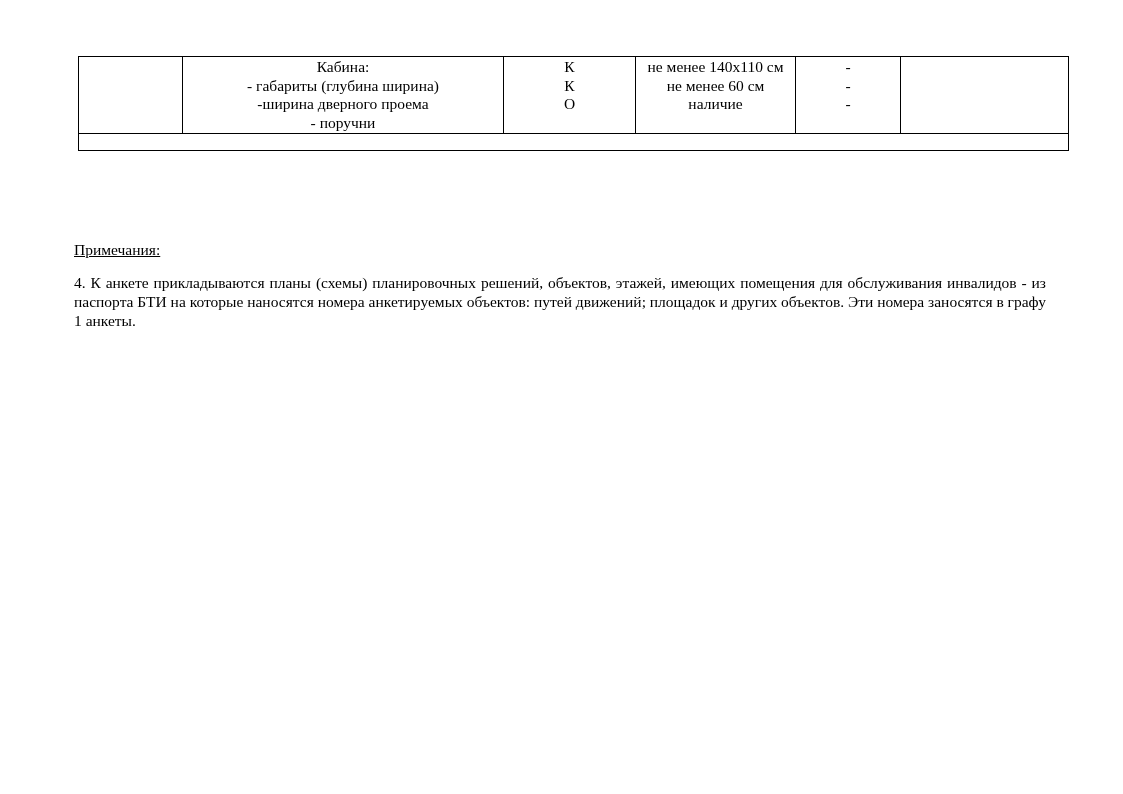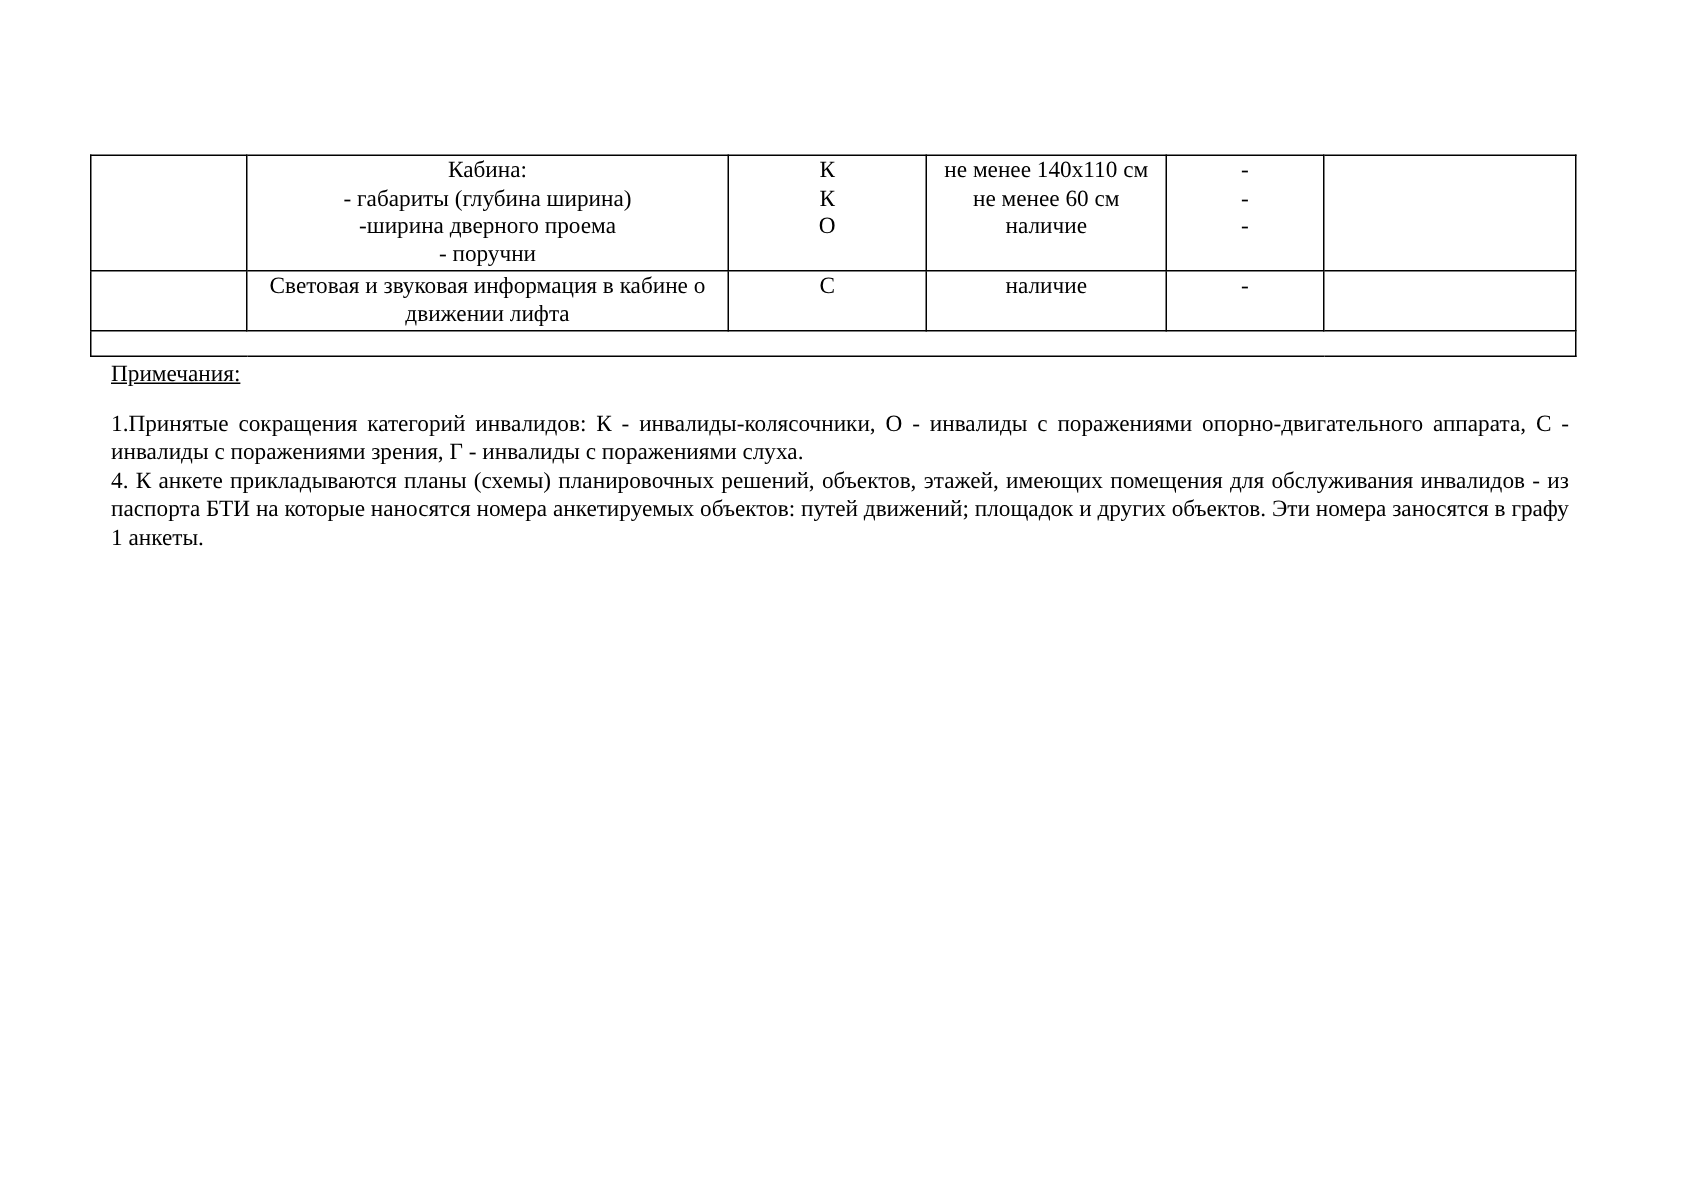--- a/index.html
+++ b/index.html
@@ -20,12 +20,11 @@
   
   table.survey {
     position: absolute;
-    left: 60px;
+    left: 78px;
     top: 56px;
     width: 990px;
     border-collapse: collapse;
     table-layout: fixed;
-    margin-top: 47px;
   }
   table.survey td {
     border: 1px solid #000000;

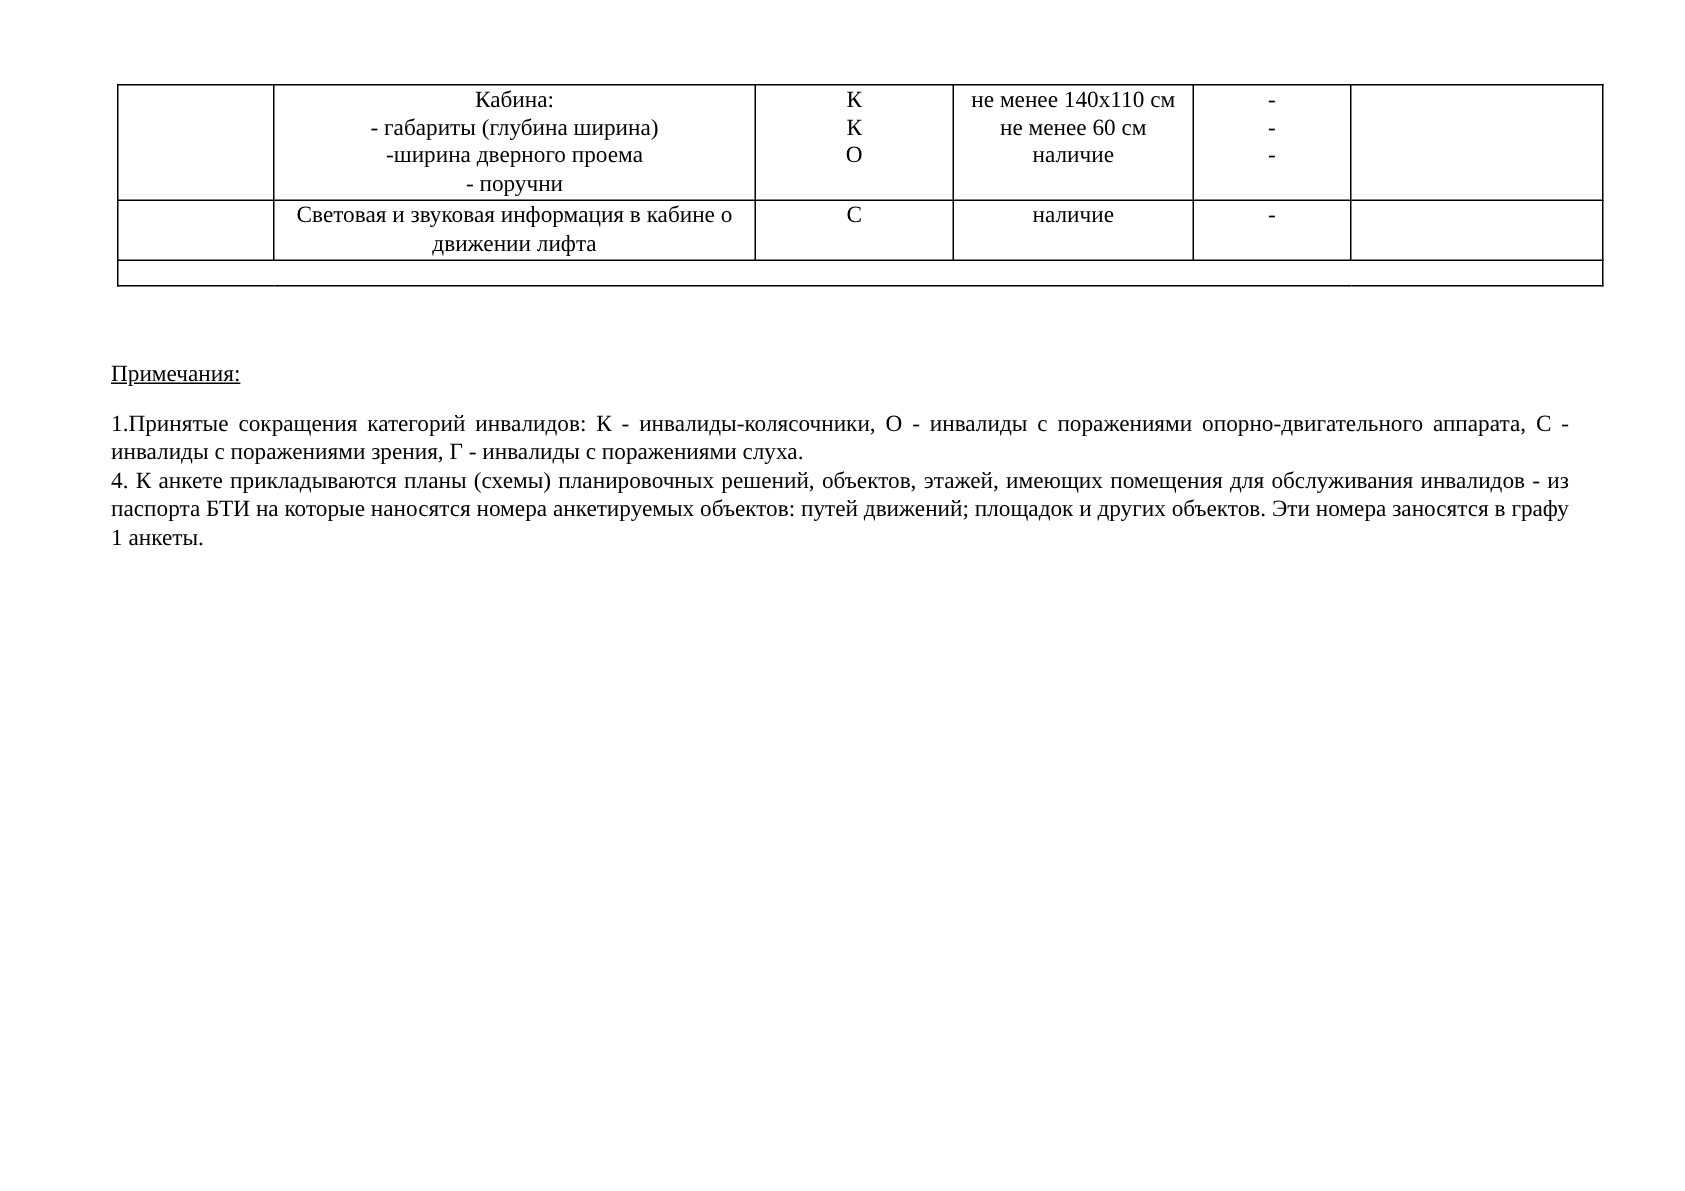--- a/index.html
+++ b/index.html
@@ -100,14 +100,6 @@
       </td>
       <td></td>
     </tr>
-    <tr class="row-signal">
-      <td></td>
-      <td>Световая и звуковая информация в кабине о движении лифта</td>
-      <td>С</td>
-      <td>наличие</td>
-      <td>-</td>
-      <td></td>
-    </tr>
     <tr class="row-blank">
       <td colspan="6"></td>
     </tr>

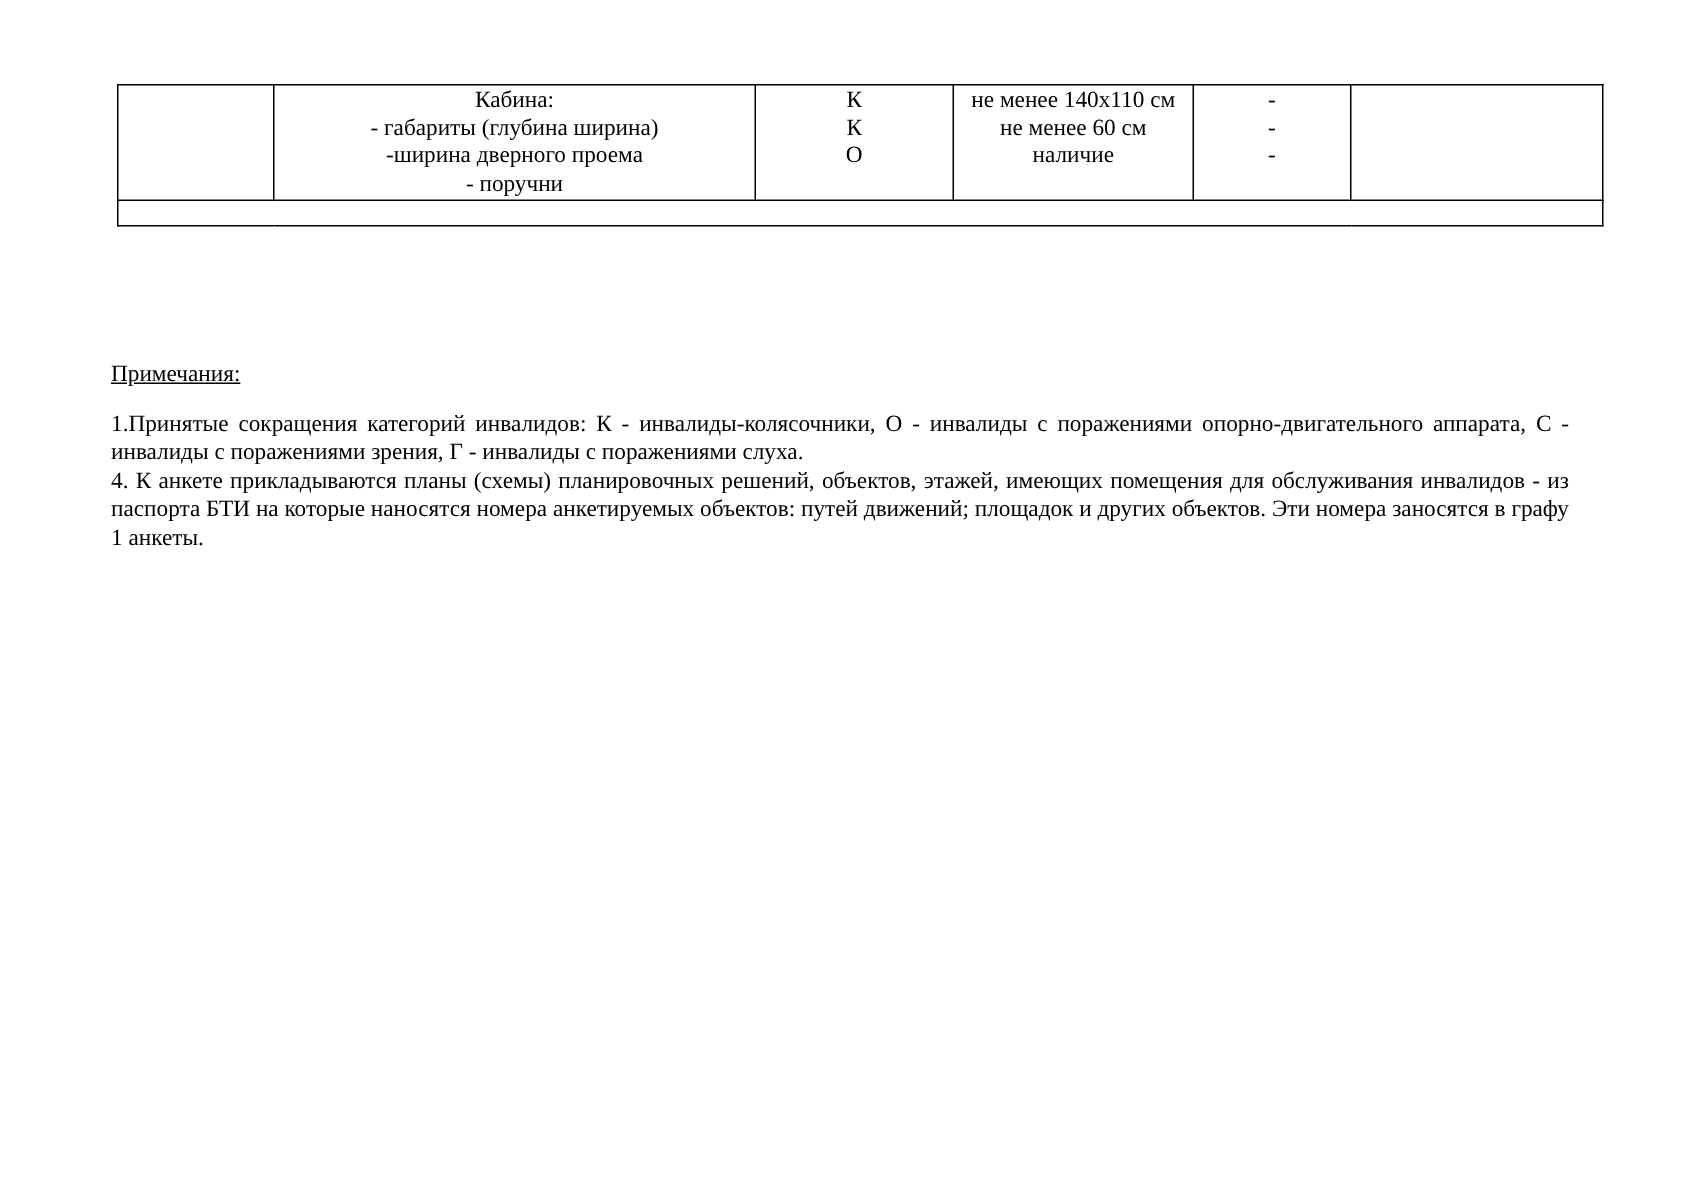--- a/index.html
+++ b/index.html
@@ -108,7 +108,6 @@
 
   <div class="notes">
     <div class="notes-heading">Примечания:</div>
-    <p>1.Принятые сокращения категорий инвалидов: К - инвалиды-колясочники, О - инвалиды с поражениями опорно-двигательного аппарата, С - инвалиды с поражениями зрения, Г - инвалиды с поражениями слуха.</p>
     <p>4. К анкете прикладываются планы (схемы) планировочных решений, объектов, этажей, имеющих помещения для обслуживания инвалидов - из паспорта БТИ на которые наносятся номера анкетируемых объектов: путей движений; площадок и других объектов. Эти номера заносятся в графу 1 анкеты.</p>
   </div>
 

